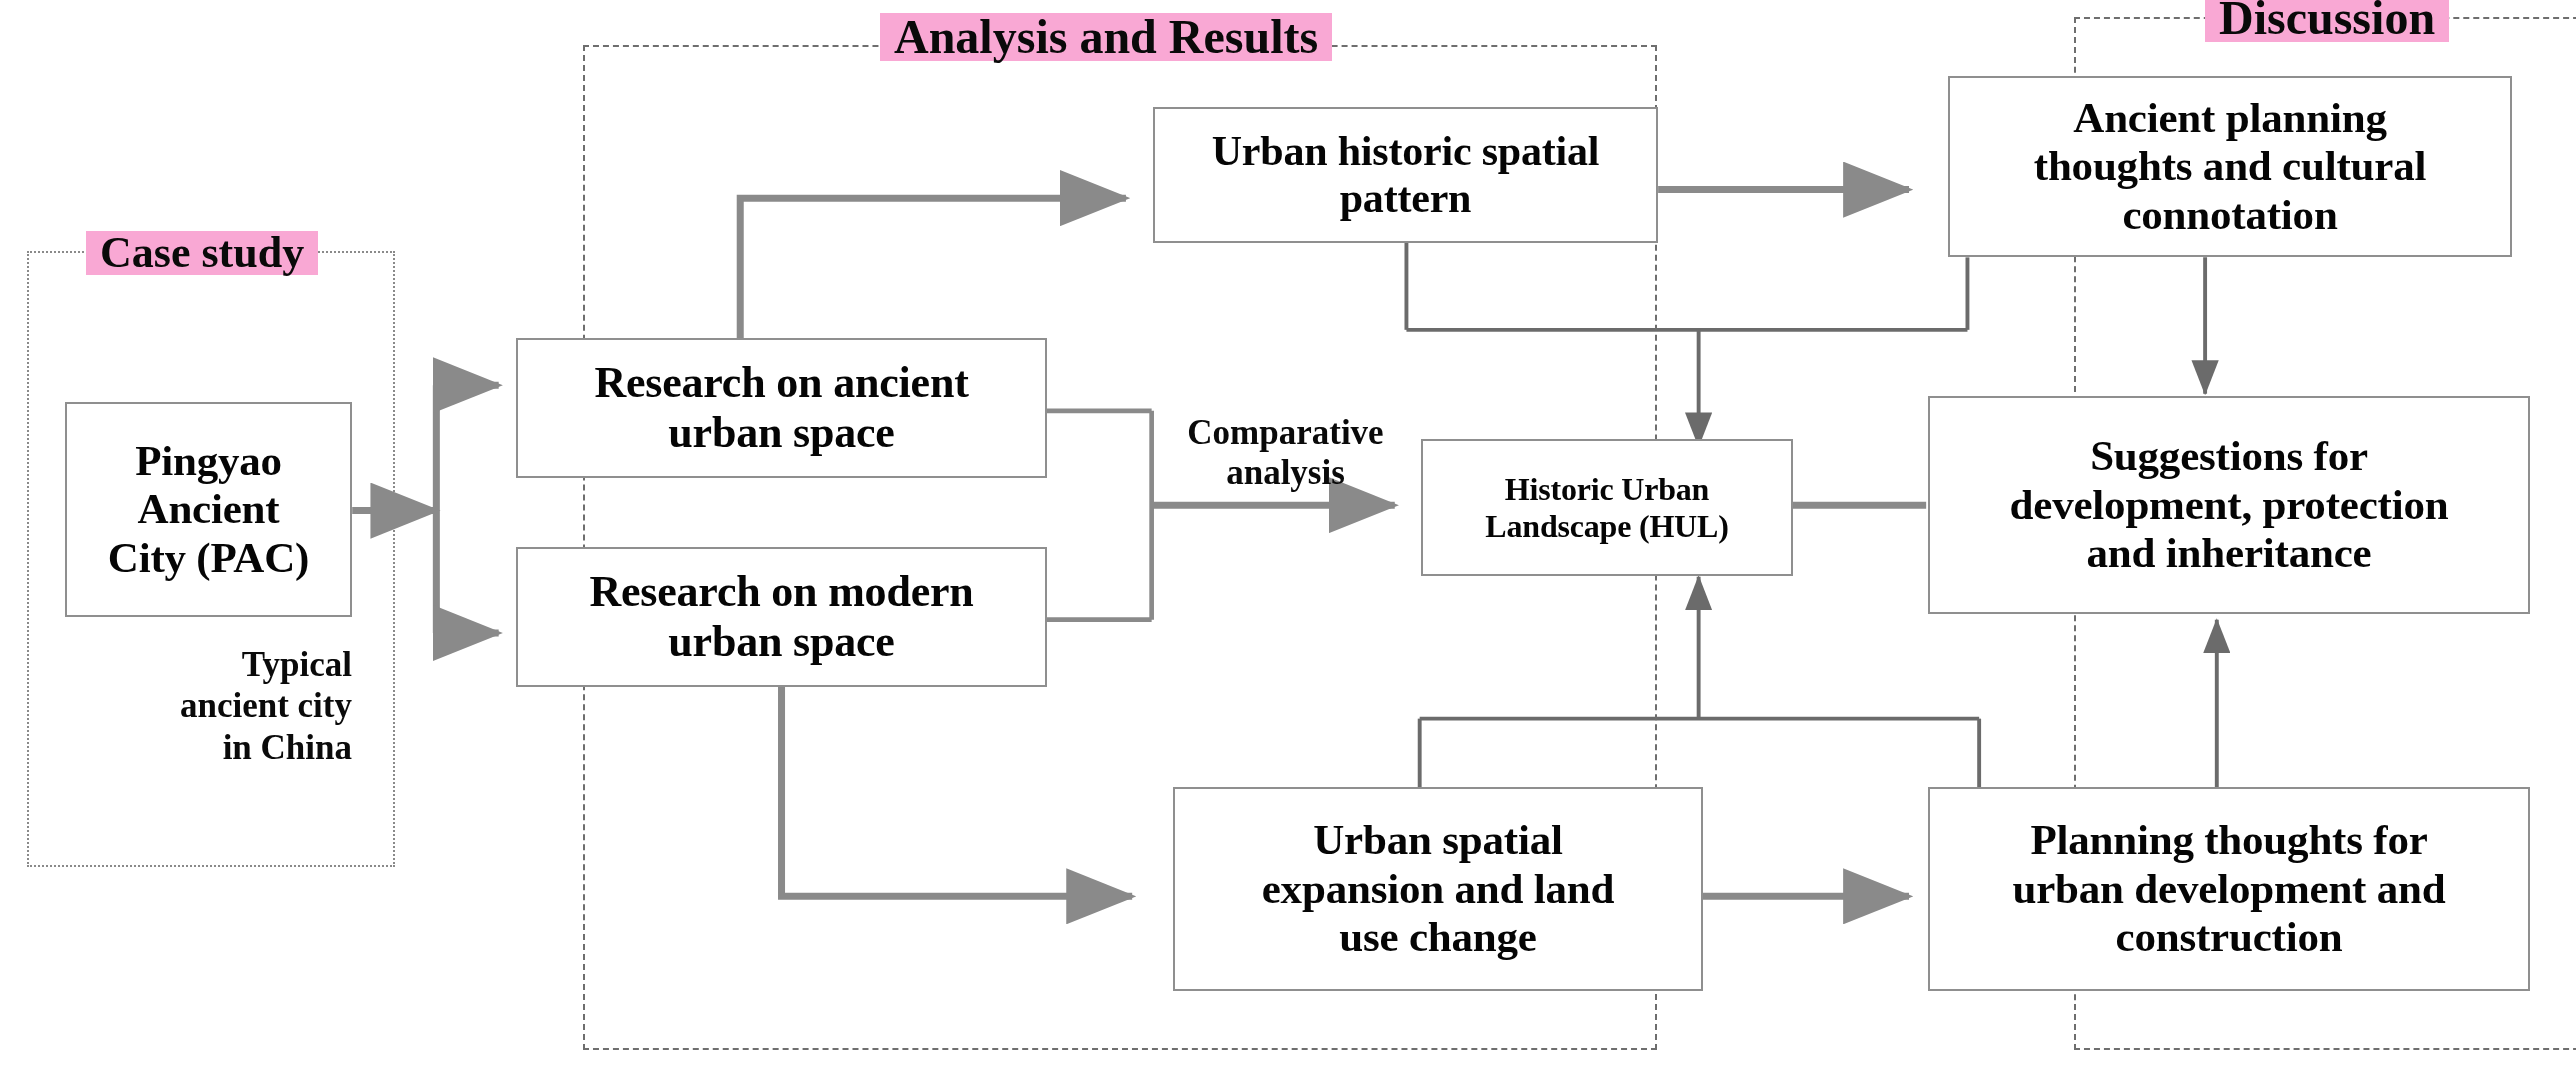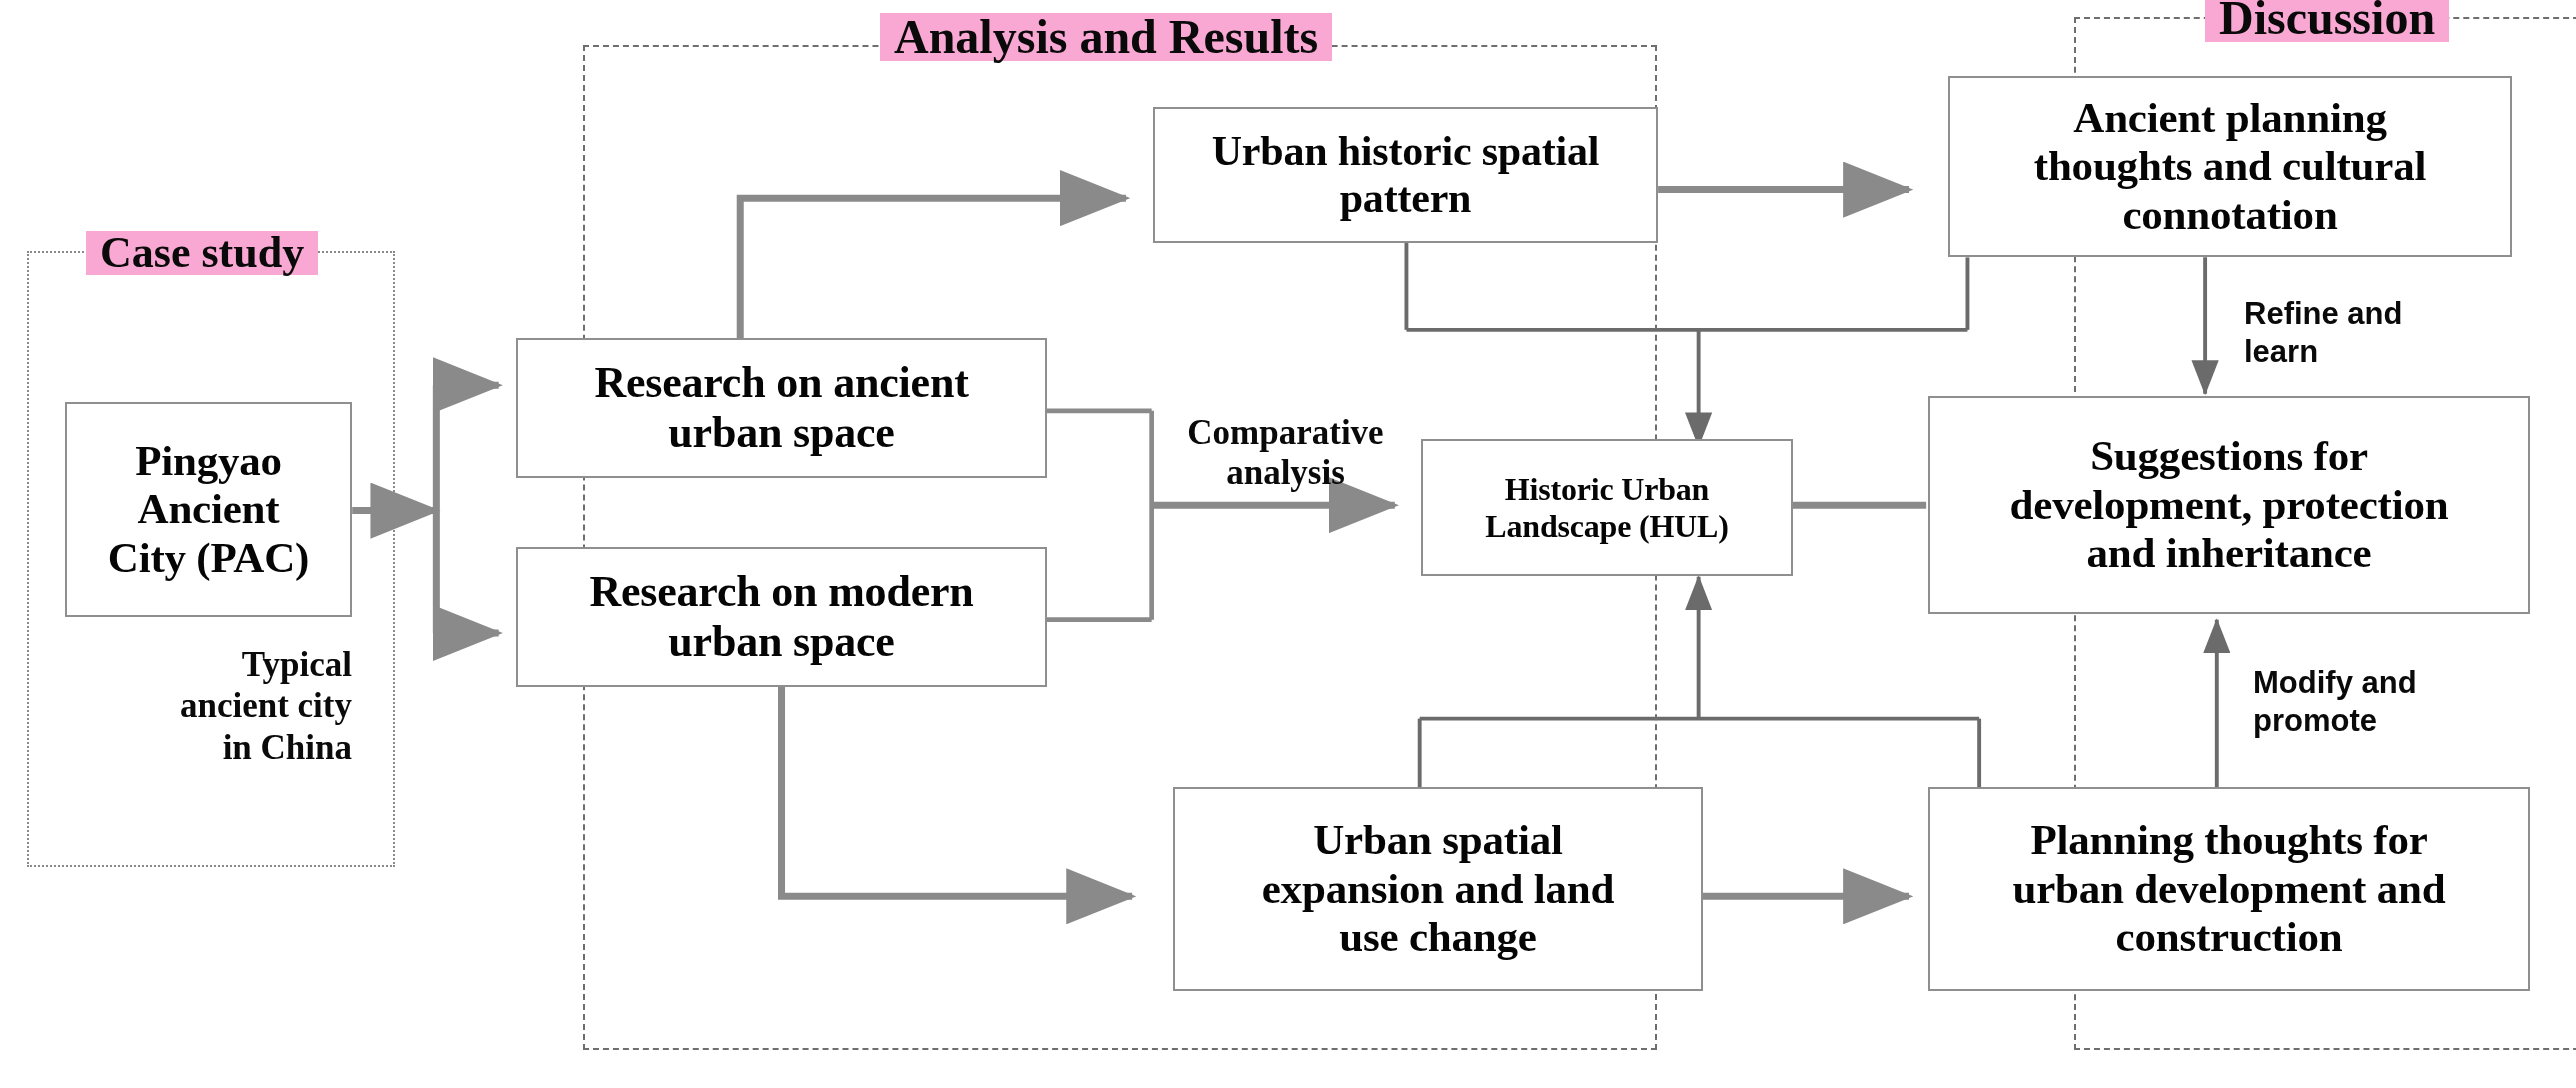--- a/index.html
+++ b/index.html
@@ -218,8 +218,6 @@
   <div class="edge-label" style="left:1153px; top:413px; width:265px; font-size:35px;">Comparative
 analysis</div>
 
-  <div class="edge-label sans" style="left:2244px; top:295px; width:234px; font-size:31px;">Refine and
-learn</div>
 
   <div class="edge-label sans" style="left:2253px; top:664px; width:242px; font-size:31px;">Modify and
 promote</div>

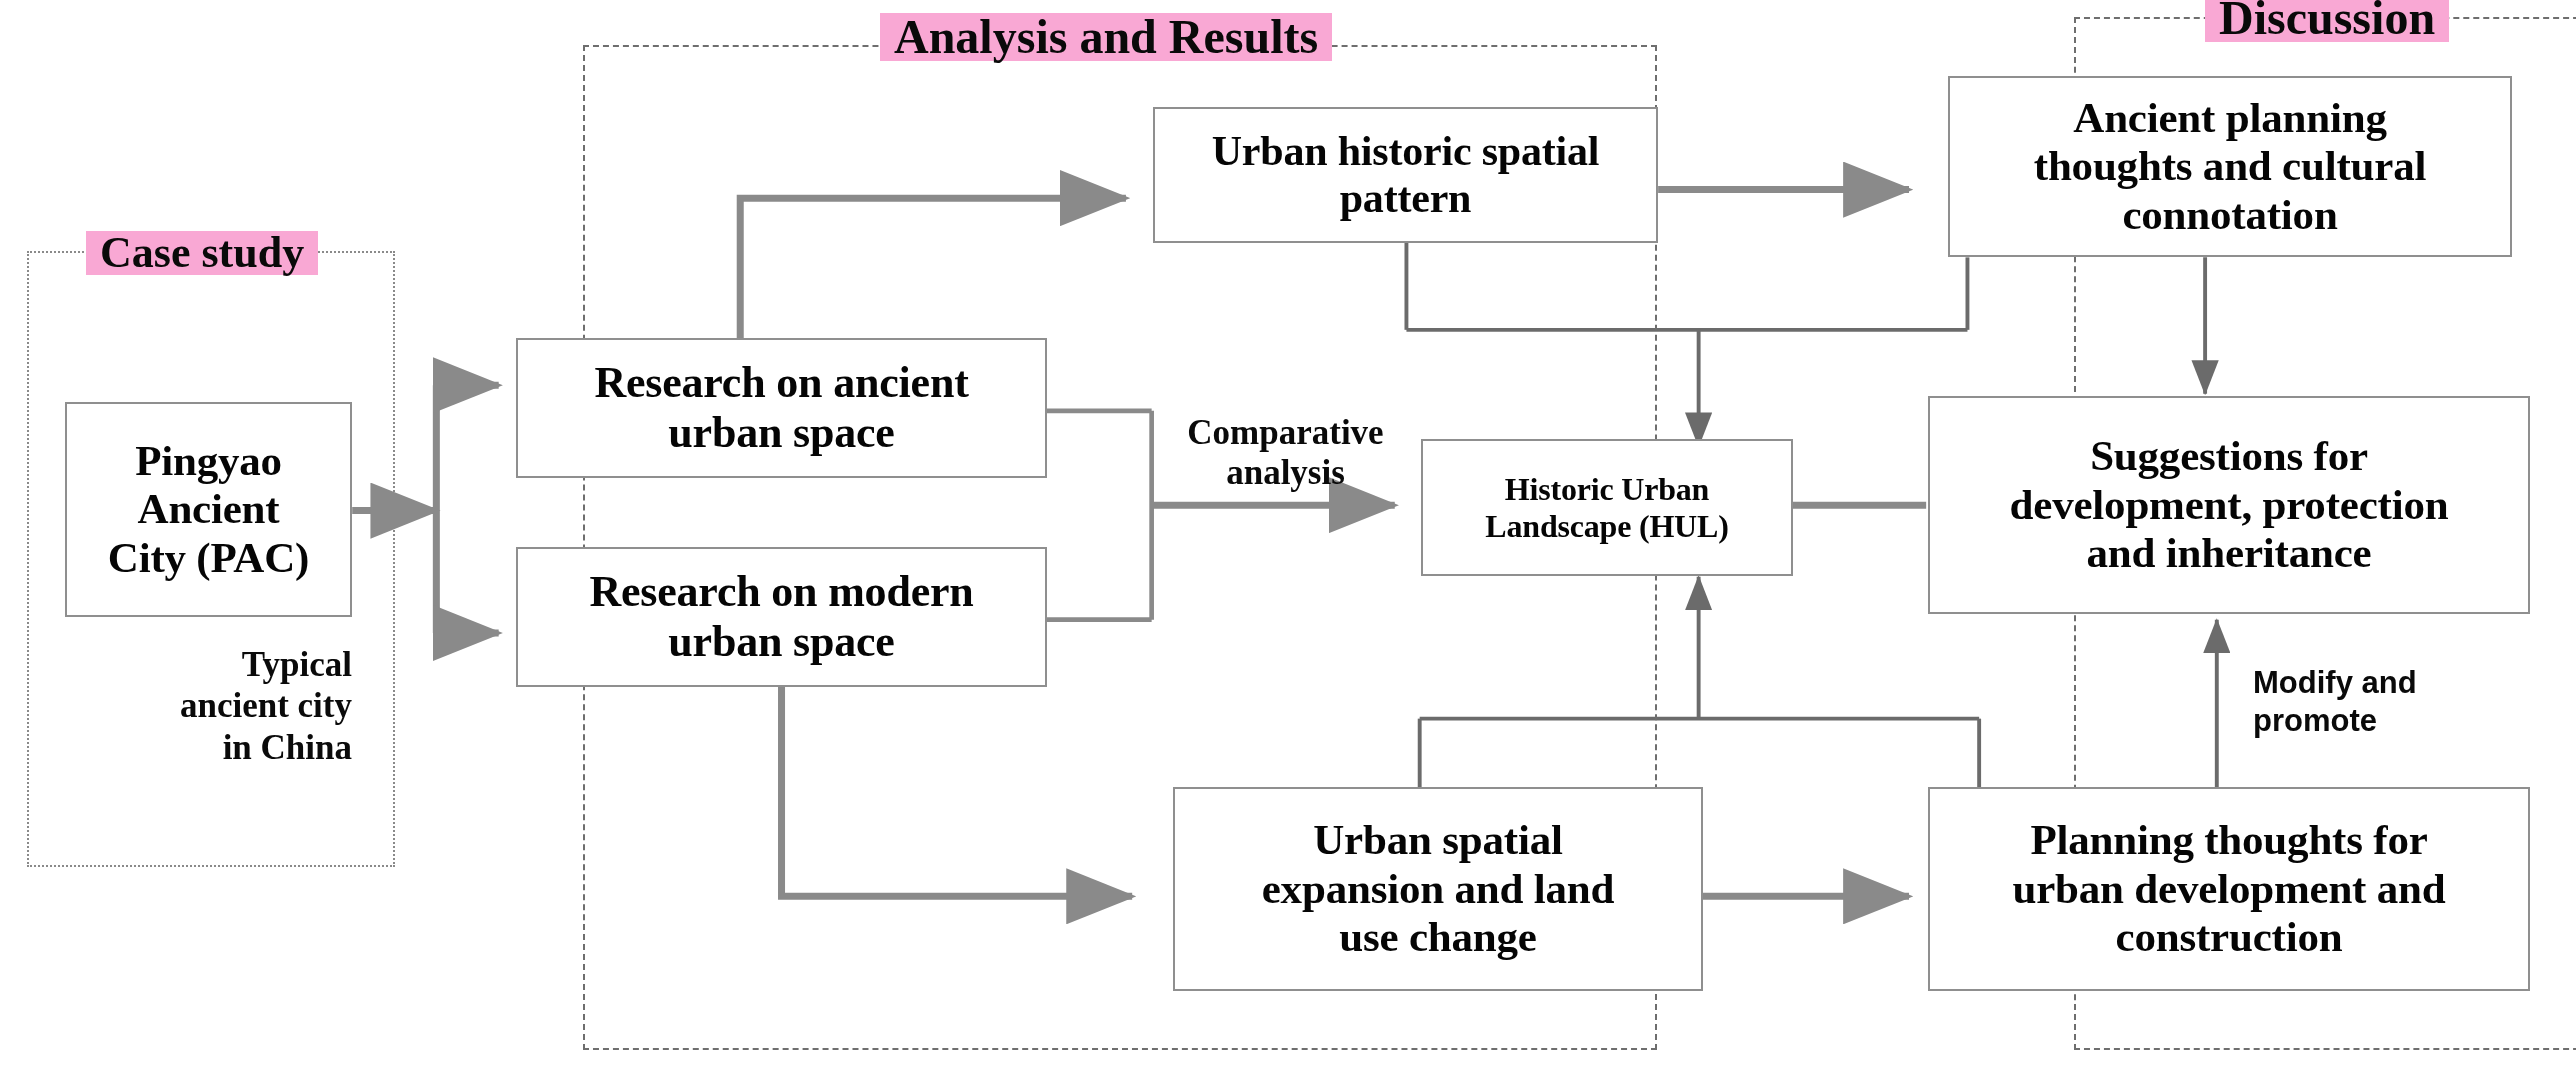--- a/index.html
+++ b/index.html
@@ -219,8 +219,6 @@
 analysis</div>
 
 
-  <div class="edge-label sans" style="left:2253px; top:664px; width:242px; font-size:31px;">Modify and
-promote</div>
 
 </div>
 

